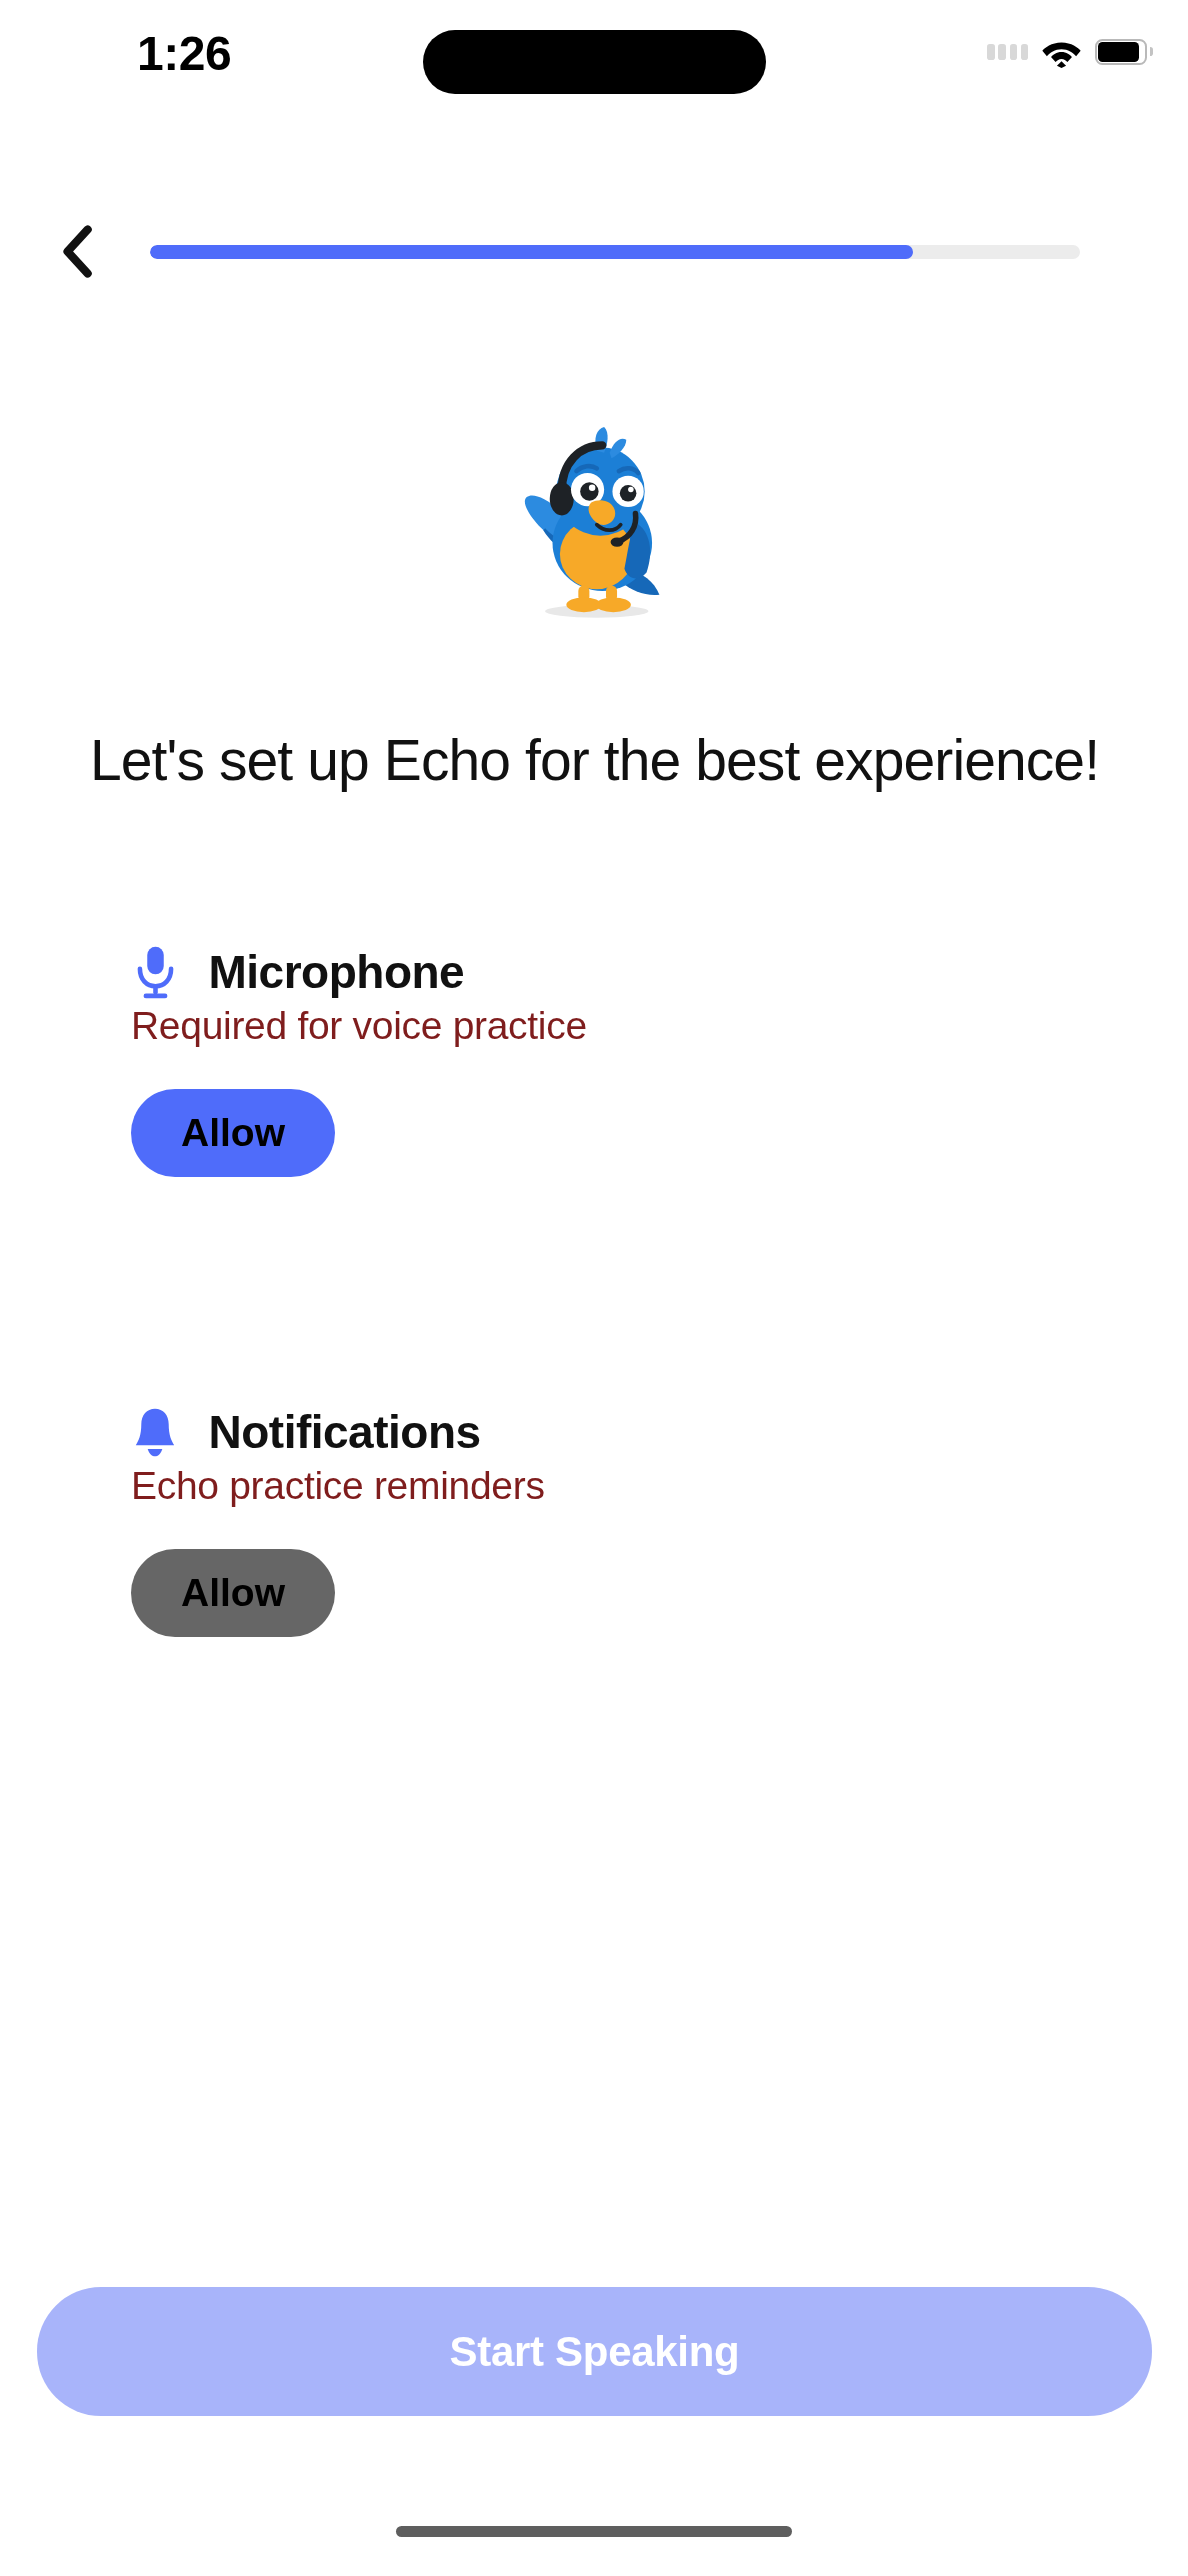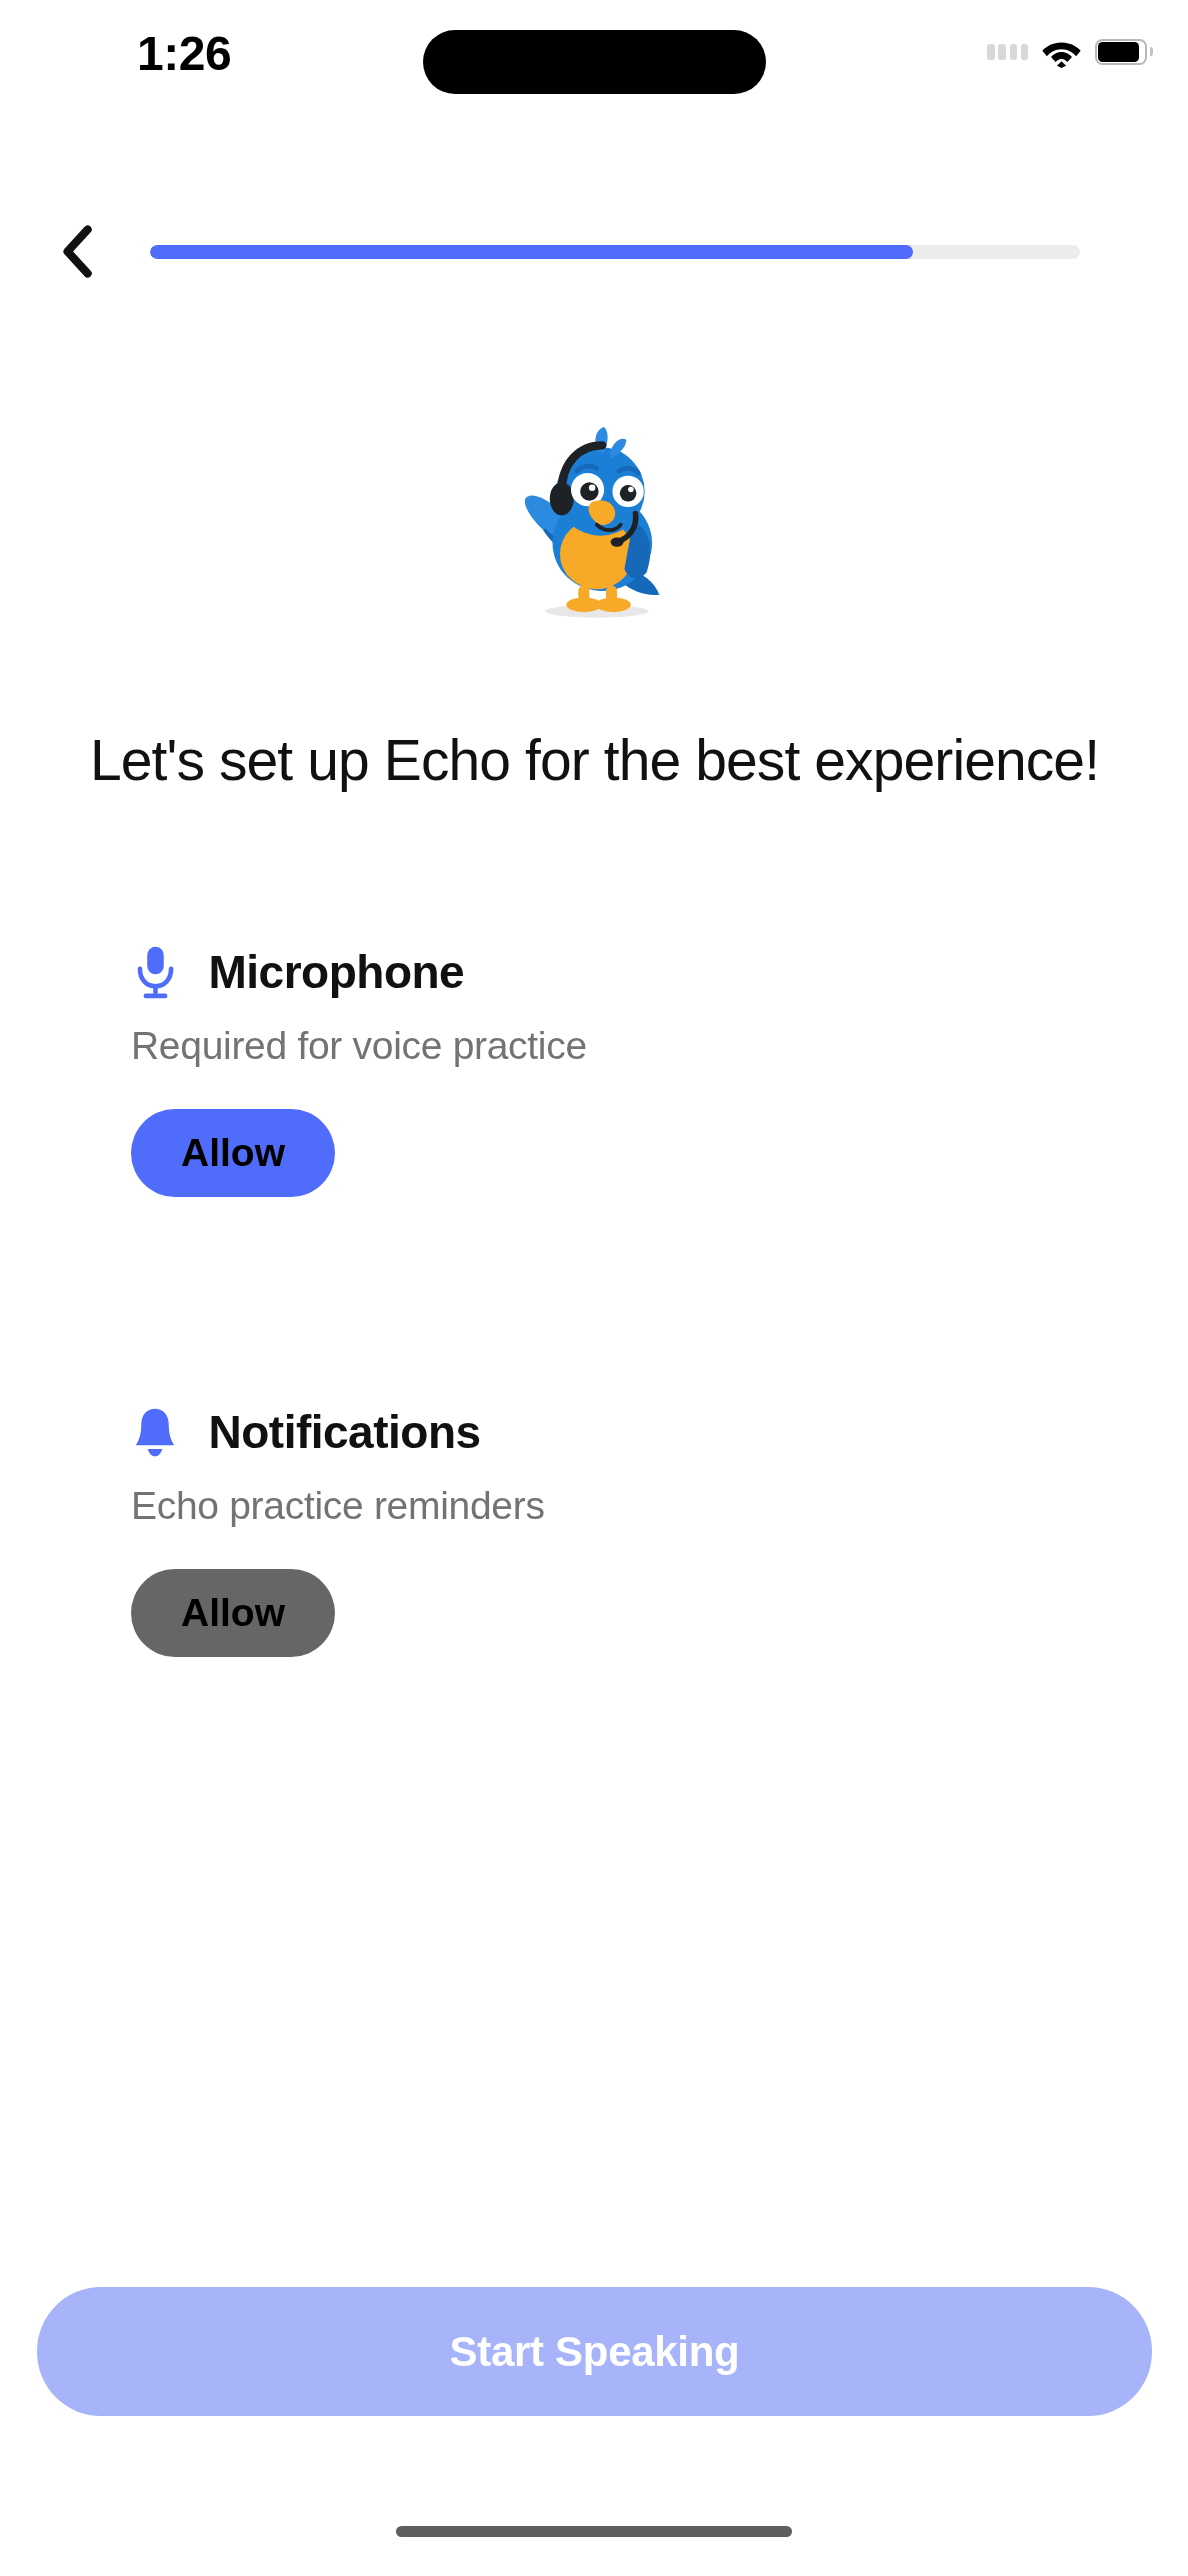--- a/index.html
+++ b/index.html
@@ -76,7 +76,7 @@
   .perm-icon svg { display:block; }
   .perm-title { font-size:46px; font-weight:700; color:#111; letter-spacing:-0.5px; }
   .perm-sub {
-    margin-top:20px; font-size:39px; color:#737373; letter-spacing:-0.3px;
+    font-size:39px; color:#7f1d1d; letter-spacing:-0.3px;
   }
   .allow-btn {
     margin-top:41px; display:inline-flex; align-items:center; justify-content:center;

